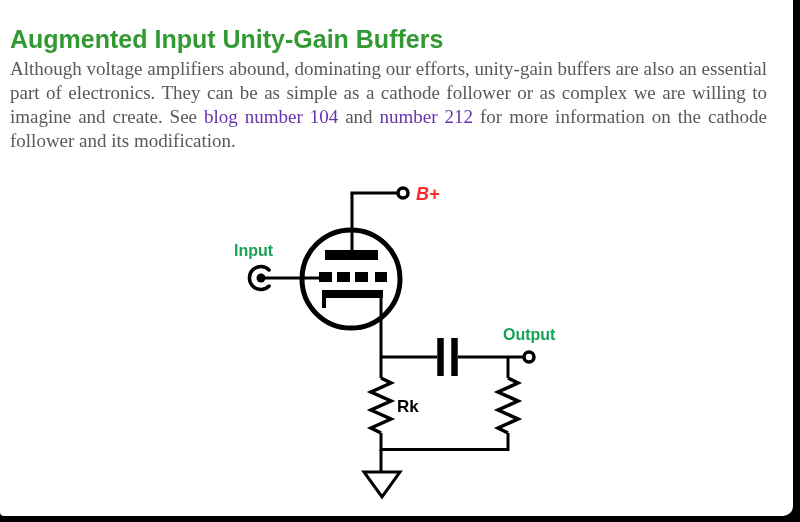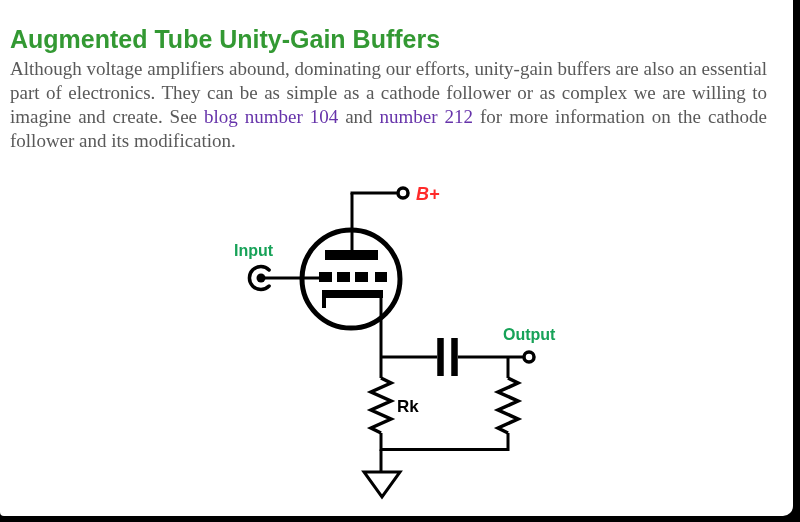--- a/index.html
+++ b/index.html
@@ -77,7 +77,7 @@
 
 <div class="page">
 
-  <h1 class="title">Augmented Tube Unity-Gain Buffers</h1>
+  <h1 class="title">Augmented Input Unity-Gain Buffers</h1>
 
   <p class="intro"><span>Although voltage amplifiers abound, dominating our efforts, unity-gain buffers are also an essential part of electronics. They can be as simple as a cathode follower or as complex we are willing to imagine and create. See </span><a class="plink" href="#">blog number 104</a><span> and </span><a class="plink" href="#">number 212</a><span> for more information on the cathode follower and its modification.</span></p>
 

